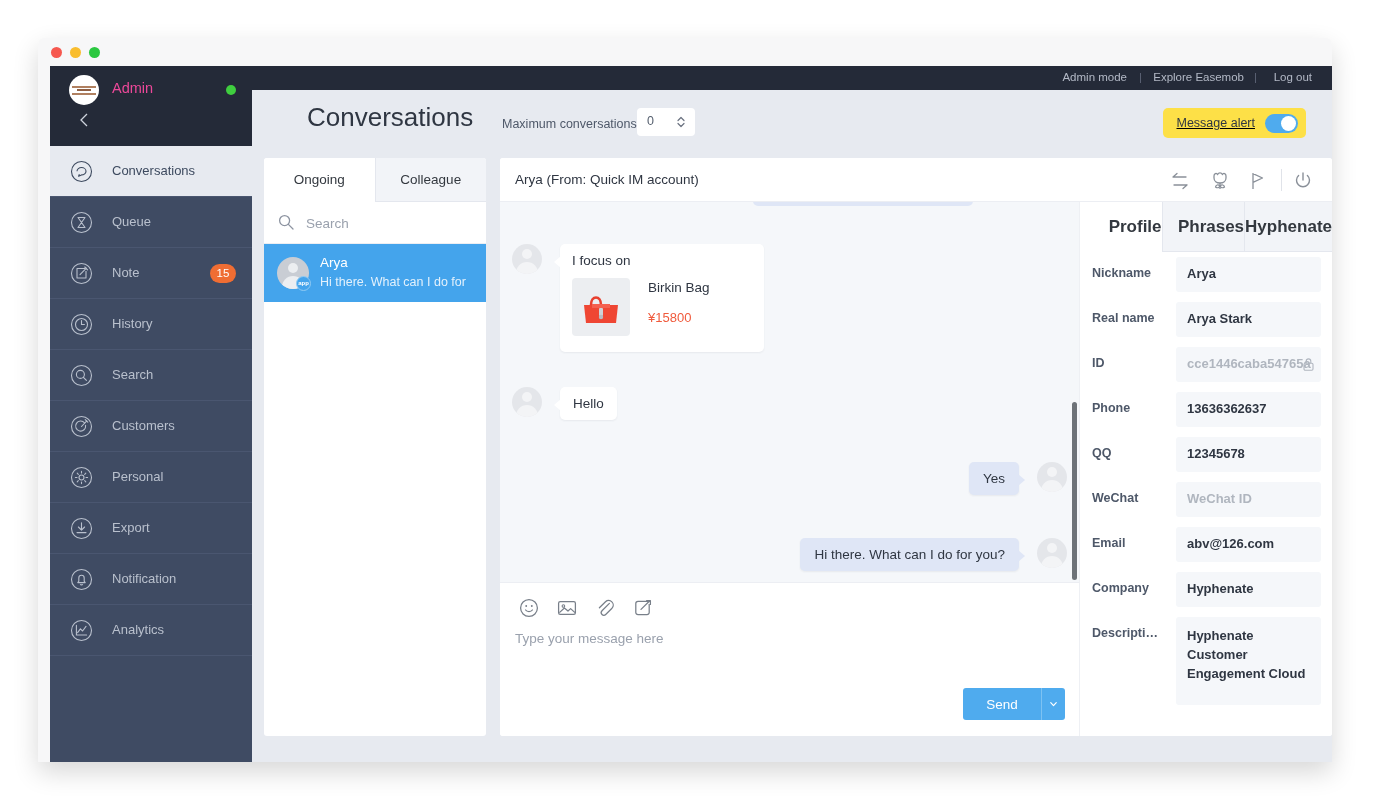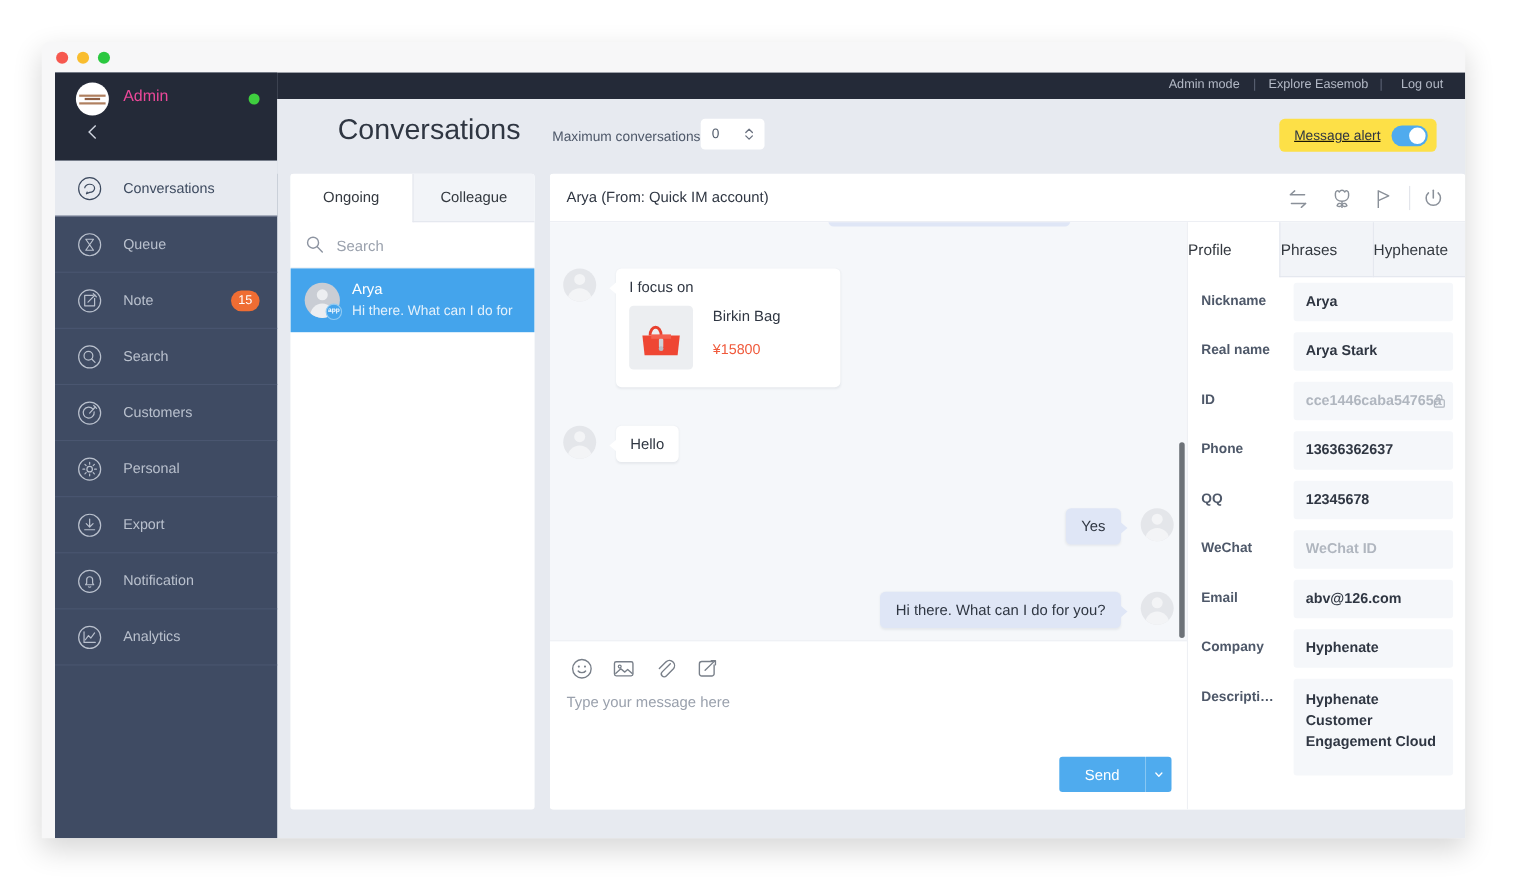--- a/index.html
+++ b/index.html
@@ -352,11 +352,12 @@
   }
   .prof-tabs { display: flex; height: 50px; }
   .prof-tab {
-    flex: 1; text-align: left; line-height: 50px;
-    font-size: 14px; color: #33383f;
+    flex: 1; text-align: right; line-height: 50px;
+    font-size: 17px; color: #33383f;
     background: #f2f4f8;
     border-bottom: 1px solid #e4e7ee;
     border-left: 1px solid #e4e7ee;
+    font-weight: bold;
   }
   .prof-tab:first-child { border-left: none; }
   .prof-tab.active { background: #fff; border-bottom: 1px solid transparent; }

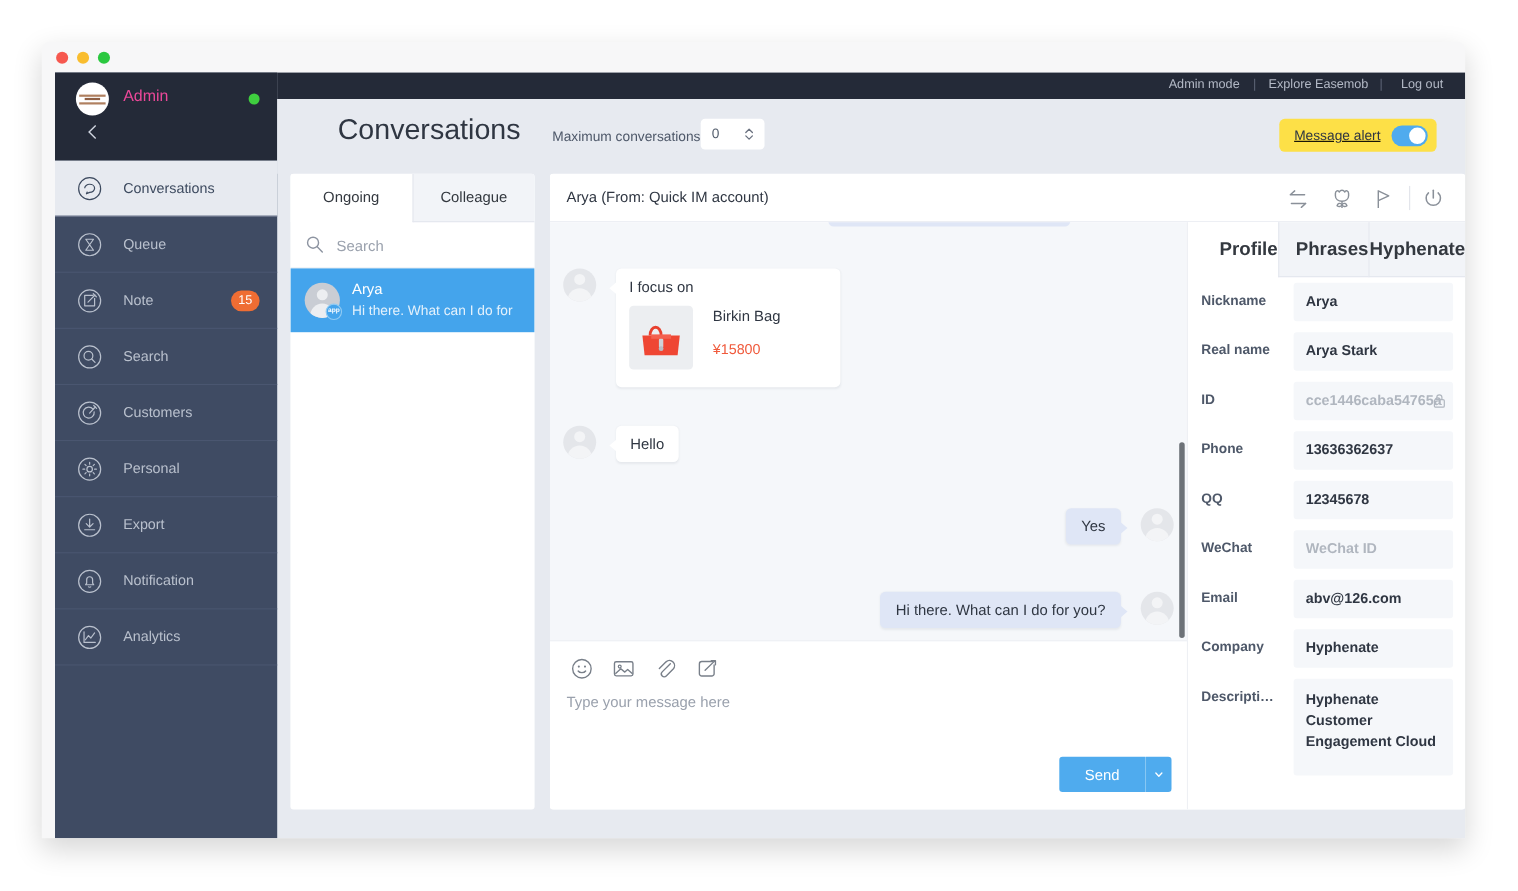--- a/index.html
+++ b/index.html
@@ -439,6 +439,14 @@
           <div class="nav-item">
             <span class="nav-ico"><svg width="23" height="23" viewBox="0 0 23 23">
                 <circle cx="11.5" cy="11.5" r="10" fill="none" stroke="currentColor" stroke-width="1.1"></circle>
+                <circle cx="11.5" cy="11.5" r="6" fill="none" stroke="currentColor" stroke-width="1.1"></circle>
+                <path d="M11.5 7.6 L11.5 11.5 L14.4 11.5" fill="none" stroke="currentColor" stroke-width="1.1" stroke-linecap="round"></path>
+              </svg></span>
+            <span class="nav-label">History</span>
+          </div>
+          <div class="nav-item">
+            <span class="nav-ico"><svg width="23" height="23" viewBox="0 0 23 23">
+                <circle cx="11.5" cy="11.5" r="10" fill="none" stroke="currentColor" stroke-width="1.1"></circle>
                 <circle cx="10.4" cy="10.4" r="4" fill="none" stroke="currentColor" stroke-width="1.1"></circle>
                 <path d="M13.4 13.4 L16.4 16.4" stroke="currentColor" stroke-width="1.1" stroke-linecap="round"></path>
               </svg></span>

